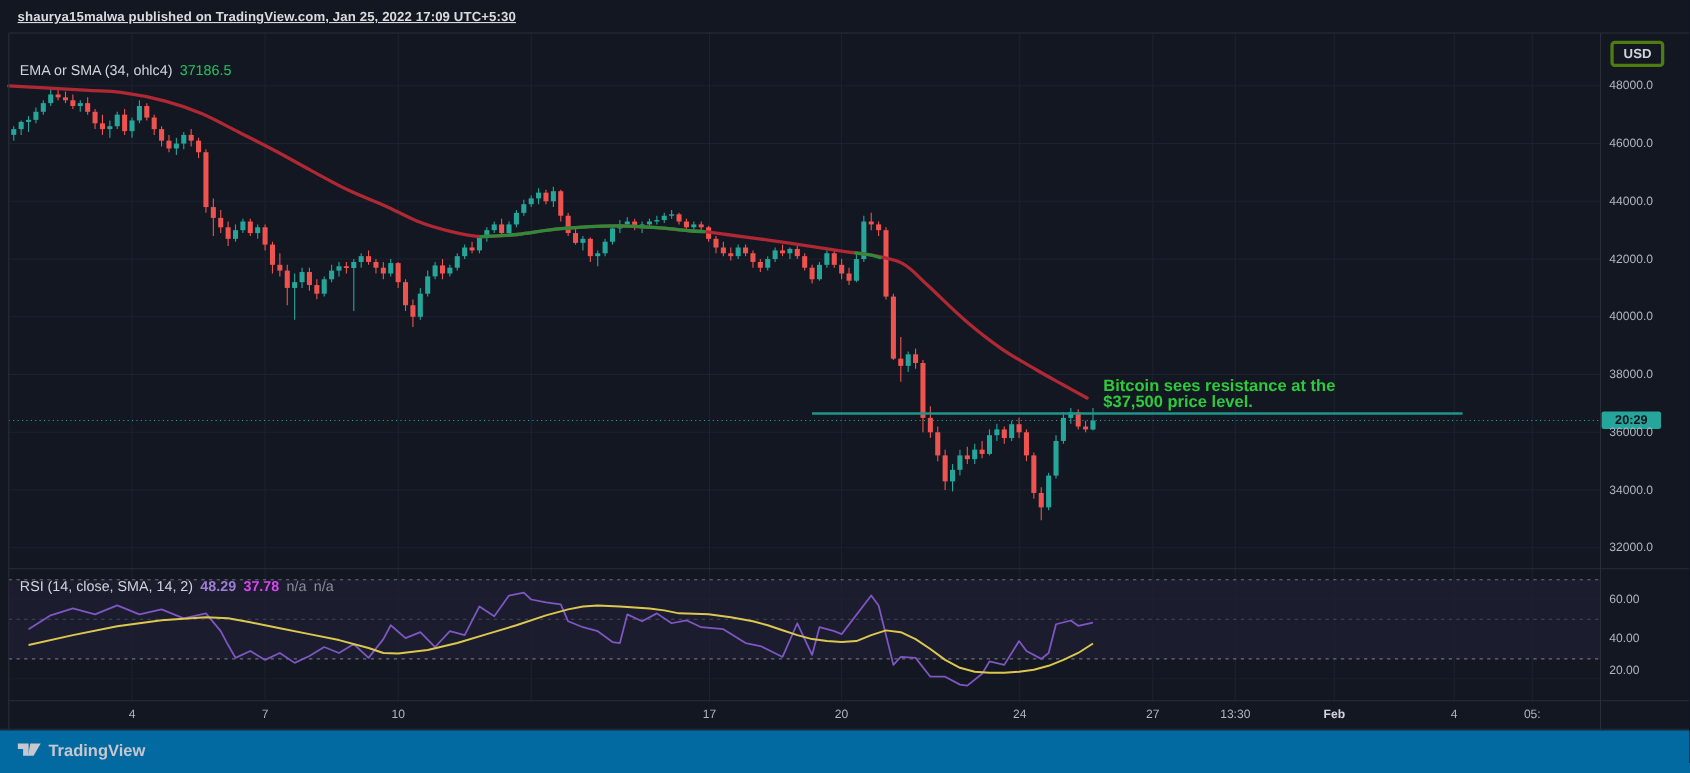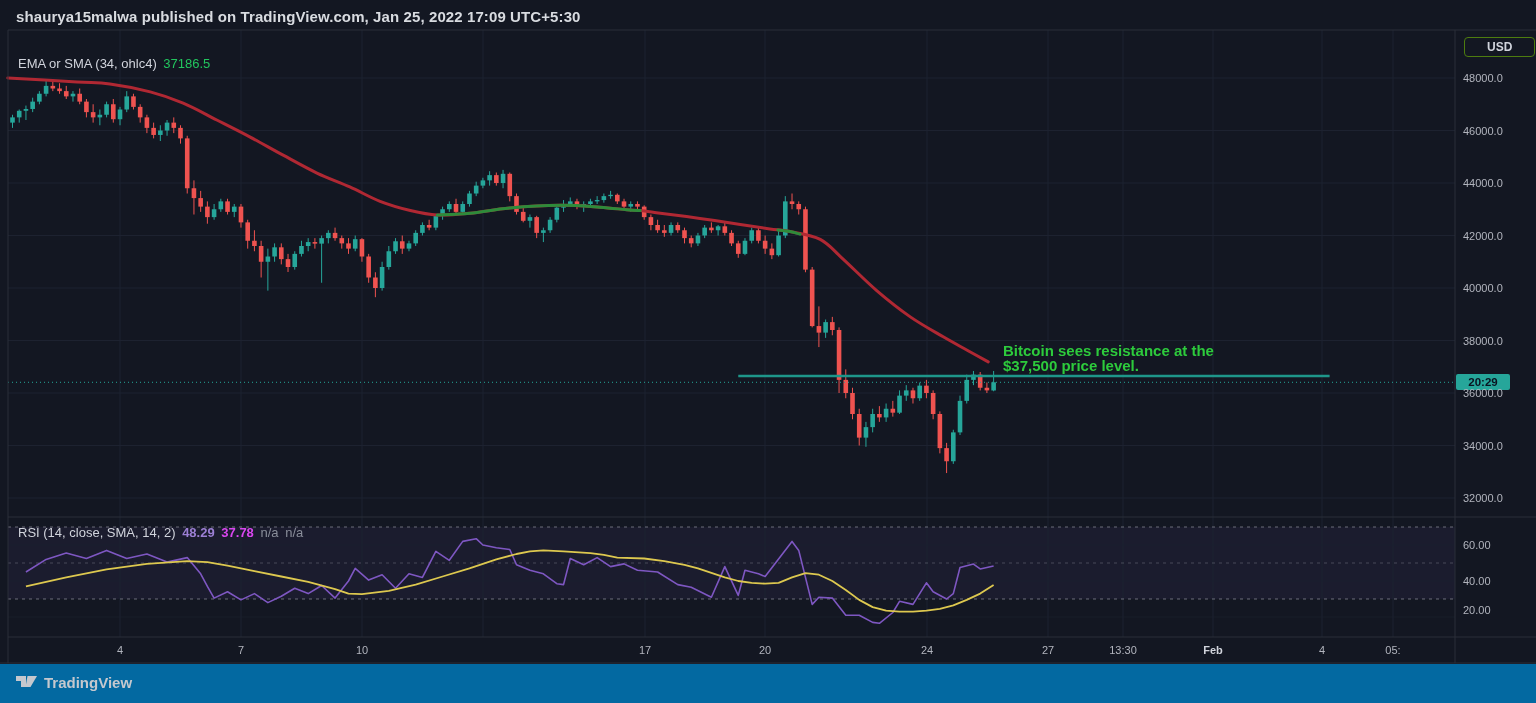--- a/index.html
+++ b/index.html
@@ -7,7 +7,7 @@
   .abs{position:absolute;}
   #stage{position:relative;width:1536px;height:703px;background:#131722;}
   #chart-svg{position:absolute;left:0;top:0;}
-  .attribution{left:16px;top:8px;font-size:15px;font-weight:700;color:#d8dbe0;letter-spacing:.1px;}
+  .attribution{left:16px;top:8px;font-size:12px;font-weight:700;color:#d8dbe0;letter-spacing:.1px;text-decoration:underline;}
   .legend{left:18px;font-size:13px;color:#d1d4dc;white-space:nowrap;}
   .legend .val{color:#2bb3a2;}
   .legend .red{color:#22c55e;}

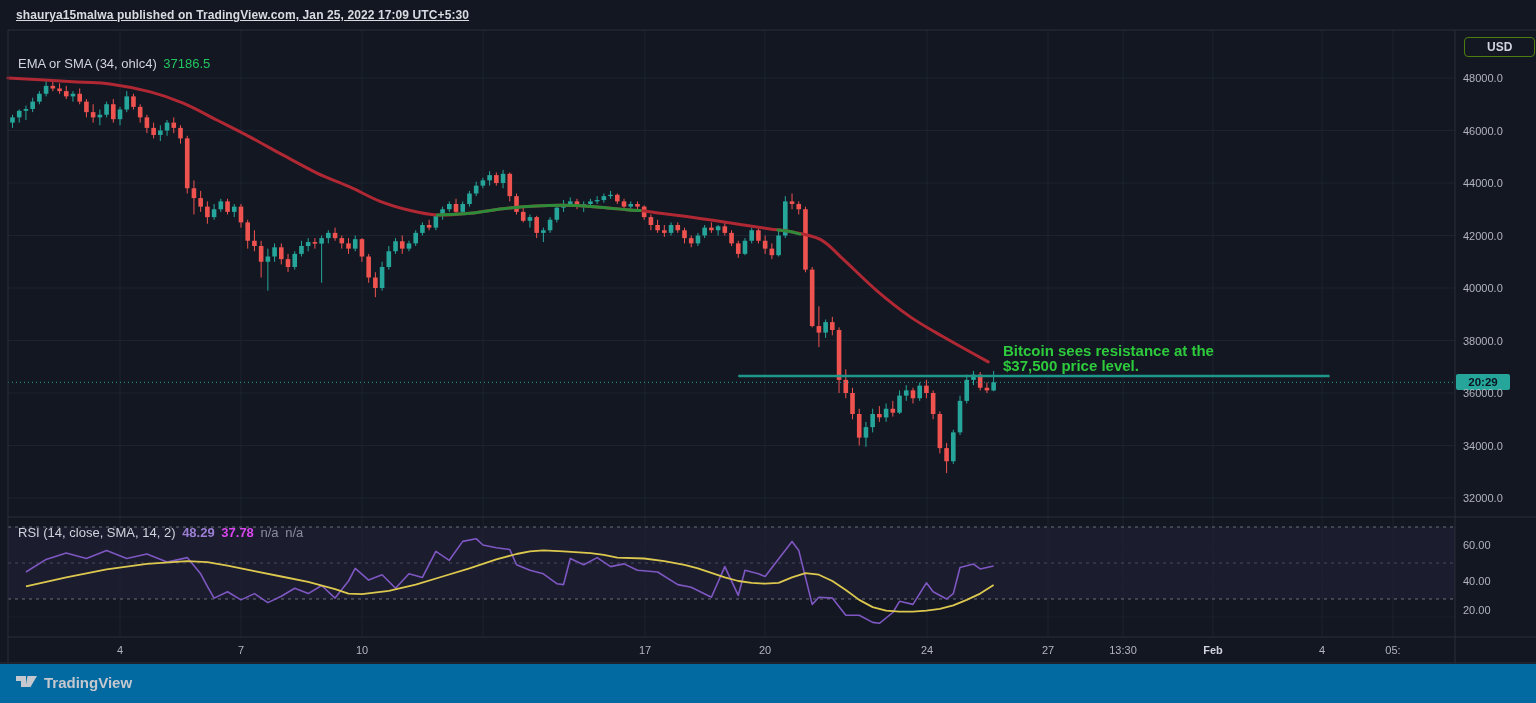--- a/index.html
+++ b/index.html
@@ -16,8 +16,8 @@
   .rsi-val1{color:#9c7fd4;font-weight:600;}
   .rsi-val2{color:#d946ef;font-weight:700;margin-top:44px;}
   .annotation{left:1003px;top:343px;color:#2dcb3c;font-size:15px;font-weight:700;line-height:15px;}
-  .usd-badge{left:1464px;top:37px;border:1px solid #4d7c0f;border-radius:4px;color:#d1d4dc;
-    font-size:12px;font-weight:600;padding:2px 22px;}
+  .usd-badge{left:1464px;top:37px;border:3px solid #4d7c0f;border-radius:4px;color:#d1d4dc;
+    font-size:12px;font-weight:600;padding:2px 9px;}
   .countdown{left:1456px;width:54px;text-align:center;background:#26a69a;color:#0a1320;
     font-size:11.5px;font-weight:700;padding:2px 0;border-radius:2px;}
   .pricelabel{left:1463px;width:70px;font-size:11px;color:#b2b5be;}

